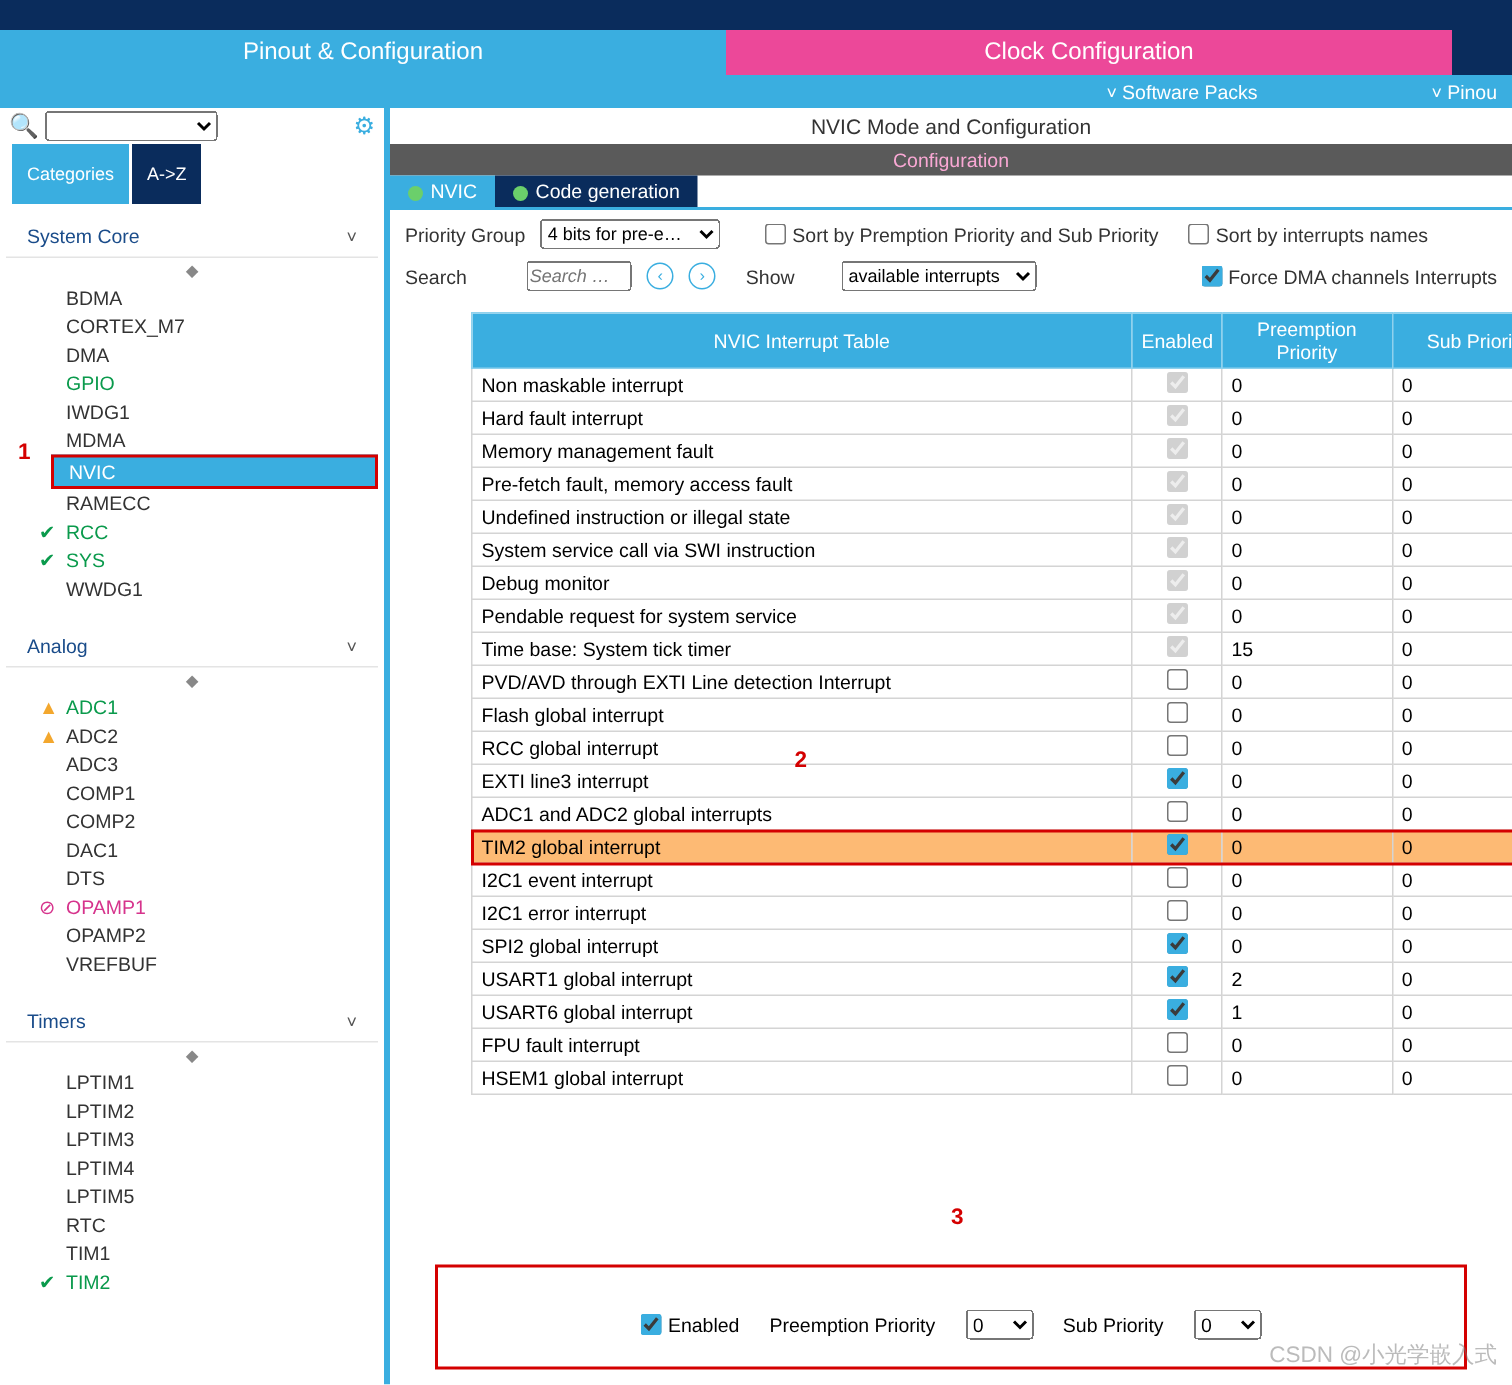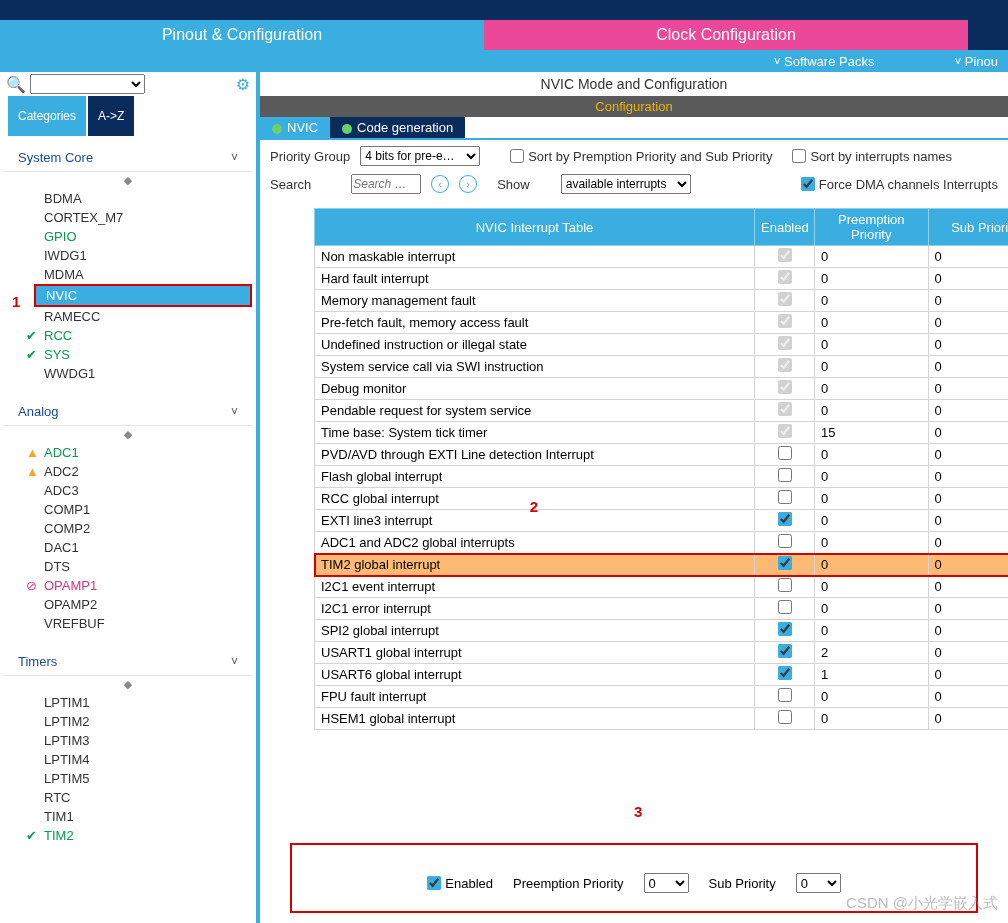--- a/index.html
+++ b/index.html
@@ -10,7 +10,7 @@
   .main-tab.active { background: #3aaee0; }
   .main-tab.inactive { background: #ec4899; }
   .main-tab.narrow { flex: 0 0 40px; background: #0a2c5c; }
-  .subtabs { background: #3aaee0; height: 22px; display: flex; justify-content: flex-end; align-items: center; padding-right: 10px; gap: 80px; color: #fff; font-size: 14px; }
+  .subtabs { background: #3aaee0; height: 22px; display: flex; justify-content: flex-end; align-items: center; padding-right: 10px; gap: 116px; color: #fff; font-size: 14px; }
   .subtabs span::before { content: "˅ "; font-size: 12px; }
   .layout { display: flex; height: calc(923px - 72px); }
   .left { width: 260px; background: #fff; border-right: 4px solid #3aaee0; display: flex; flex-direction: column; position: relative; }

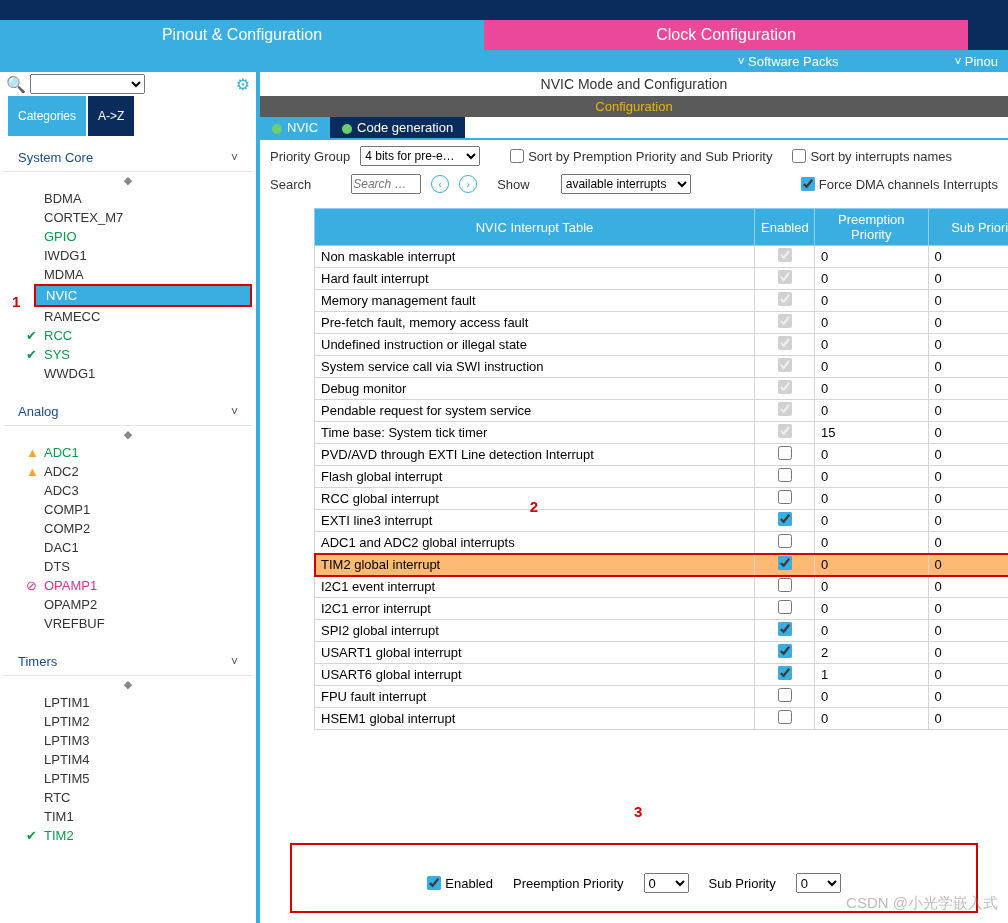--- a/index.html
+++ b/index.html
@@ -37,7 +37,7 @@
   .marker1 { position: absolute; left: 12px; top: 221px; color: #d40000; font-weight: bold; font-size: 15px; z-index: 10; }
   .right { flex: 1; display: flex; flex-direction: column; min-width: 0; }
   .mode-title { background: #fff; color: #333; text-align: center; padding: 4px 0; font-size: 14px; }
-  .config-bar { background: #5a5a5a; color: #eab308; text-align: center; padding: 3px 12px; font-size: 13px; }
+  .config-bar { background: #5a5a5a; color: #f9a8d4; text-align: center; padding: 3px 12px; font-size: 13px; }
   .sub-tabs2 { display: flex; border-bottom: 2px solid #3aaee0; }
   .sub-tab2 { padding: 3px 12px; font-size: 13px; color: #fff; cursor: pointer; }
   .sub-tab2.active { background: #3aaee0; }

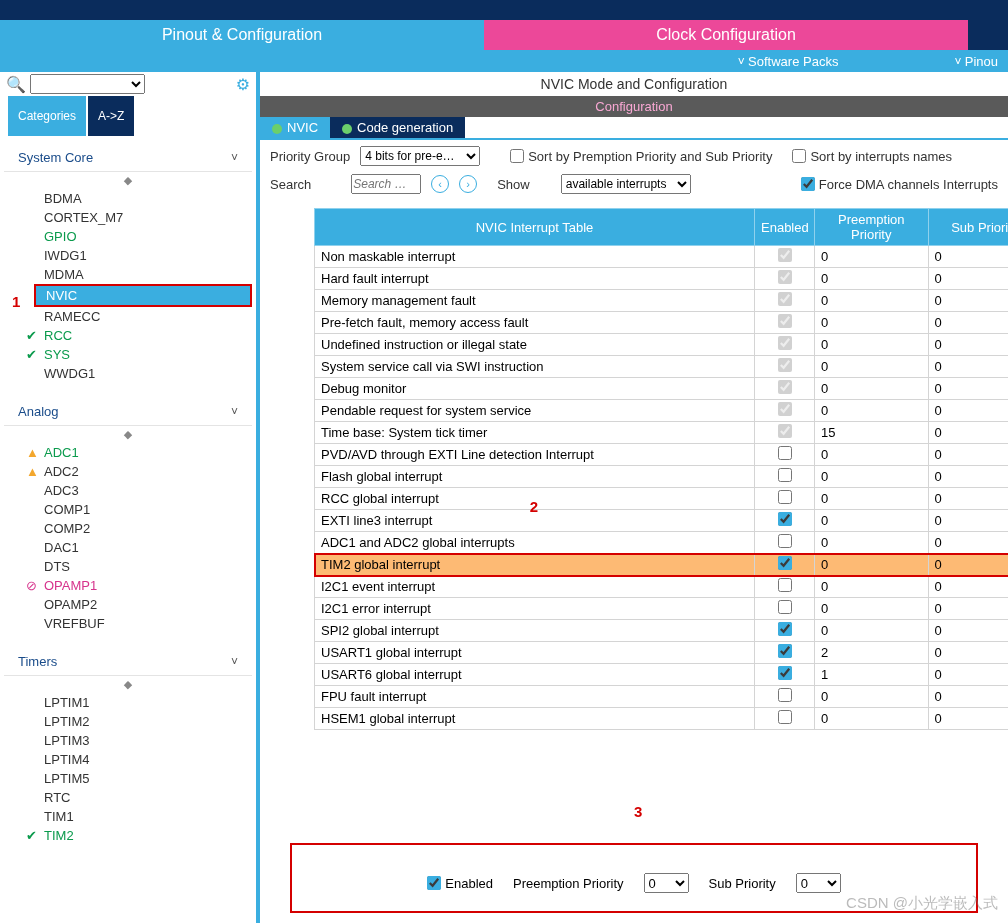--- a/index.html
+++ b/index.html
@@ -106,6 +106,7 @@
       <div id="sys-items">
           <div class="tree-item"><span>BDMA</span></div>
           <div class="tree-item"><span>CORTEX_M7</span></div>
+          <div class="tree-item"><span>DMA</span></div>
           <div class="tree-item green"><span>GPIO</span></div>
           <div class="tree-item"><span>IWDG1</span></div>
           <div class="tree-item"><span>MDMA</span></div>

